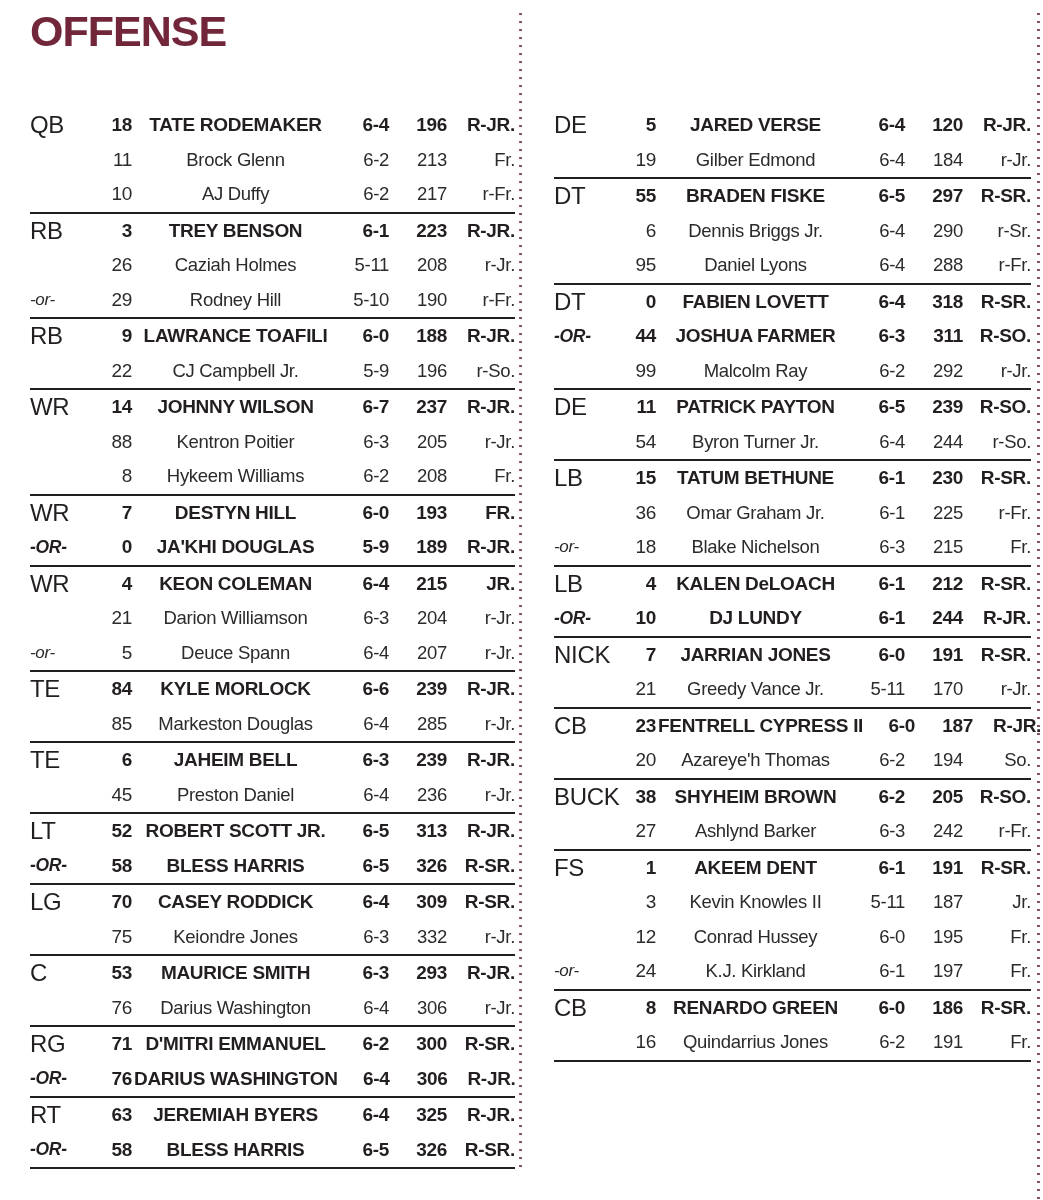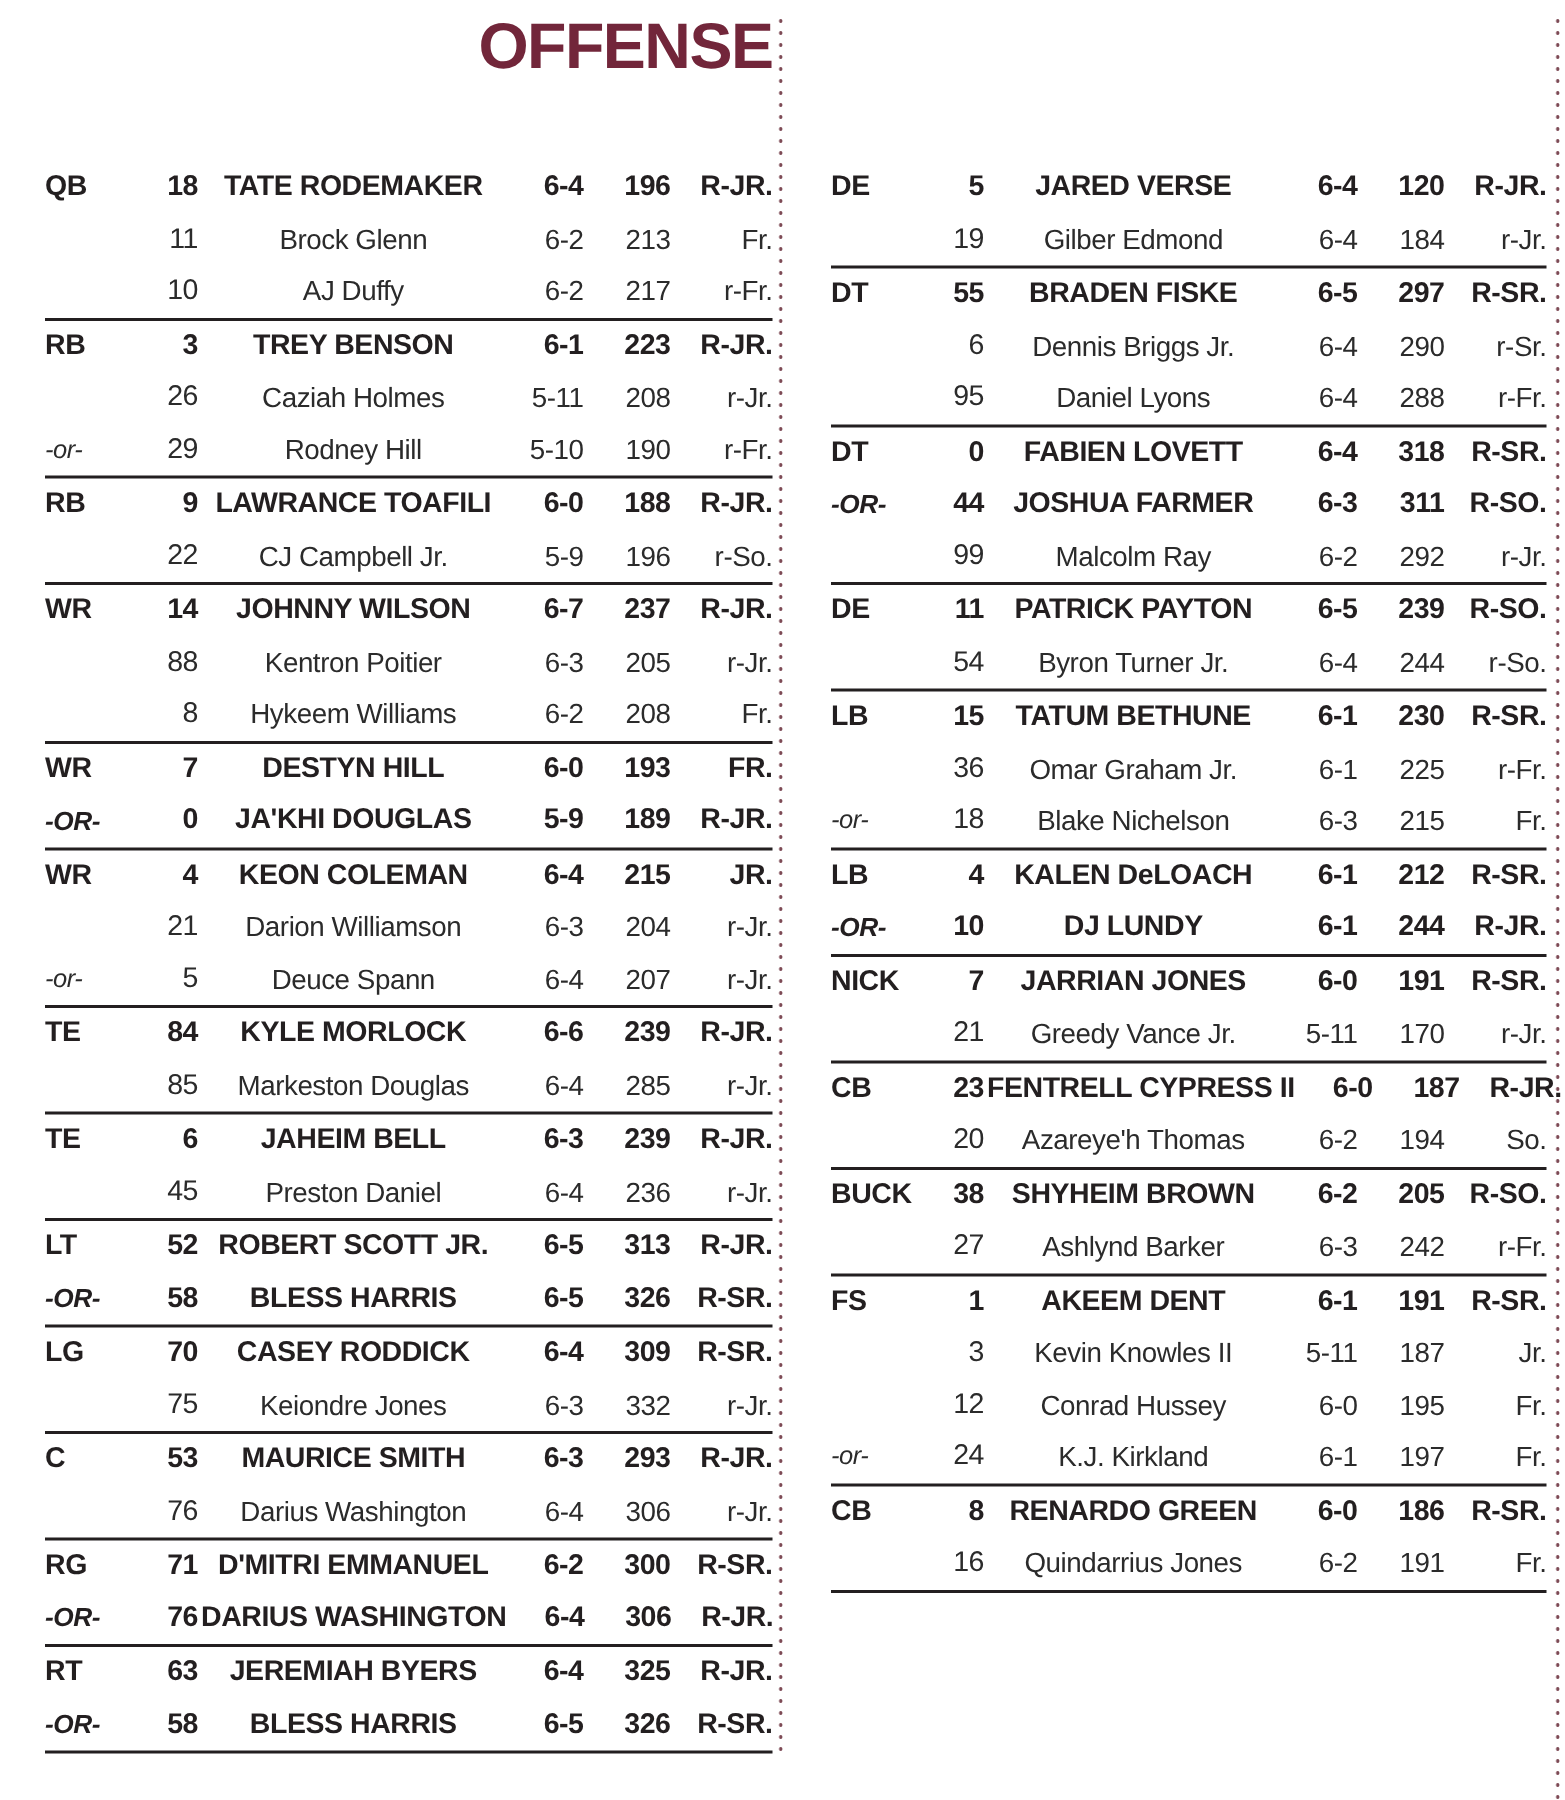--- a/index.html
+++ b/index.html
@@ -13,7 +13,7 @@
   }
   .title{
     position:absolute;top:8px;
-    text-align:right;
+    text-align:left;
     font-size:43px;
     font-weight:700;
     letter-spacing:-1px;

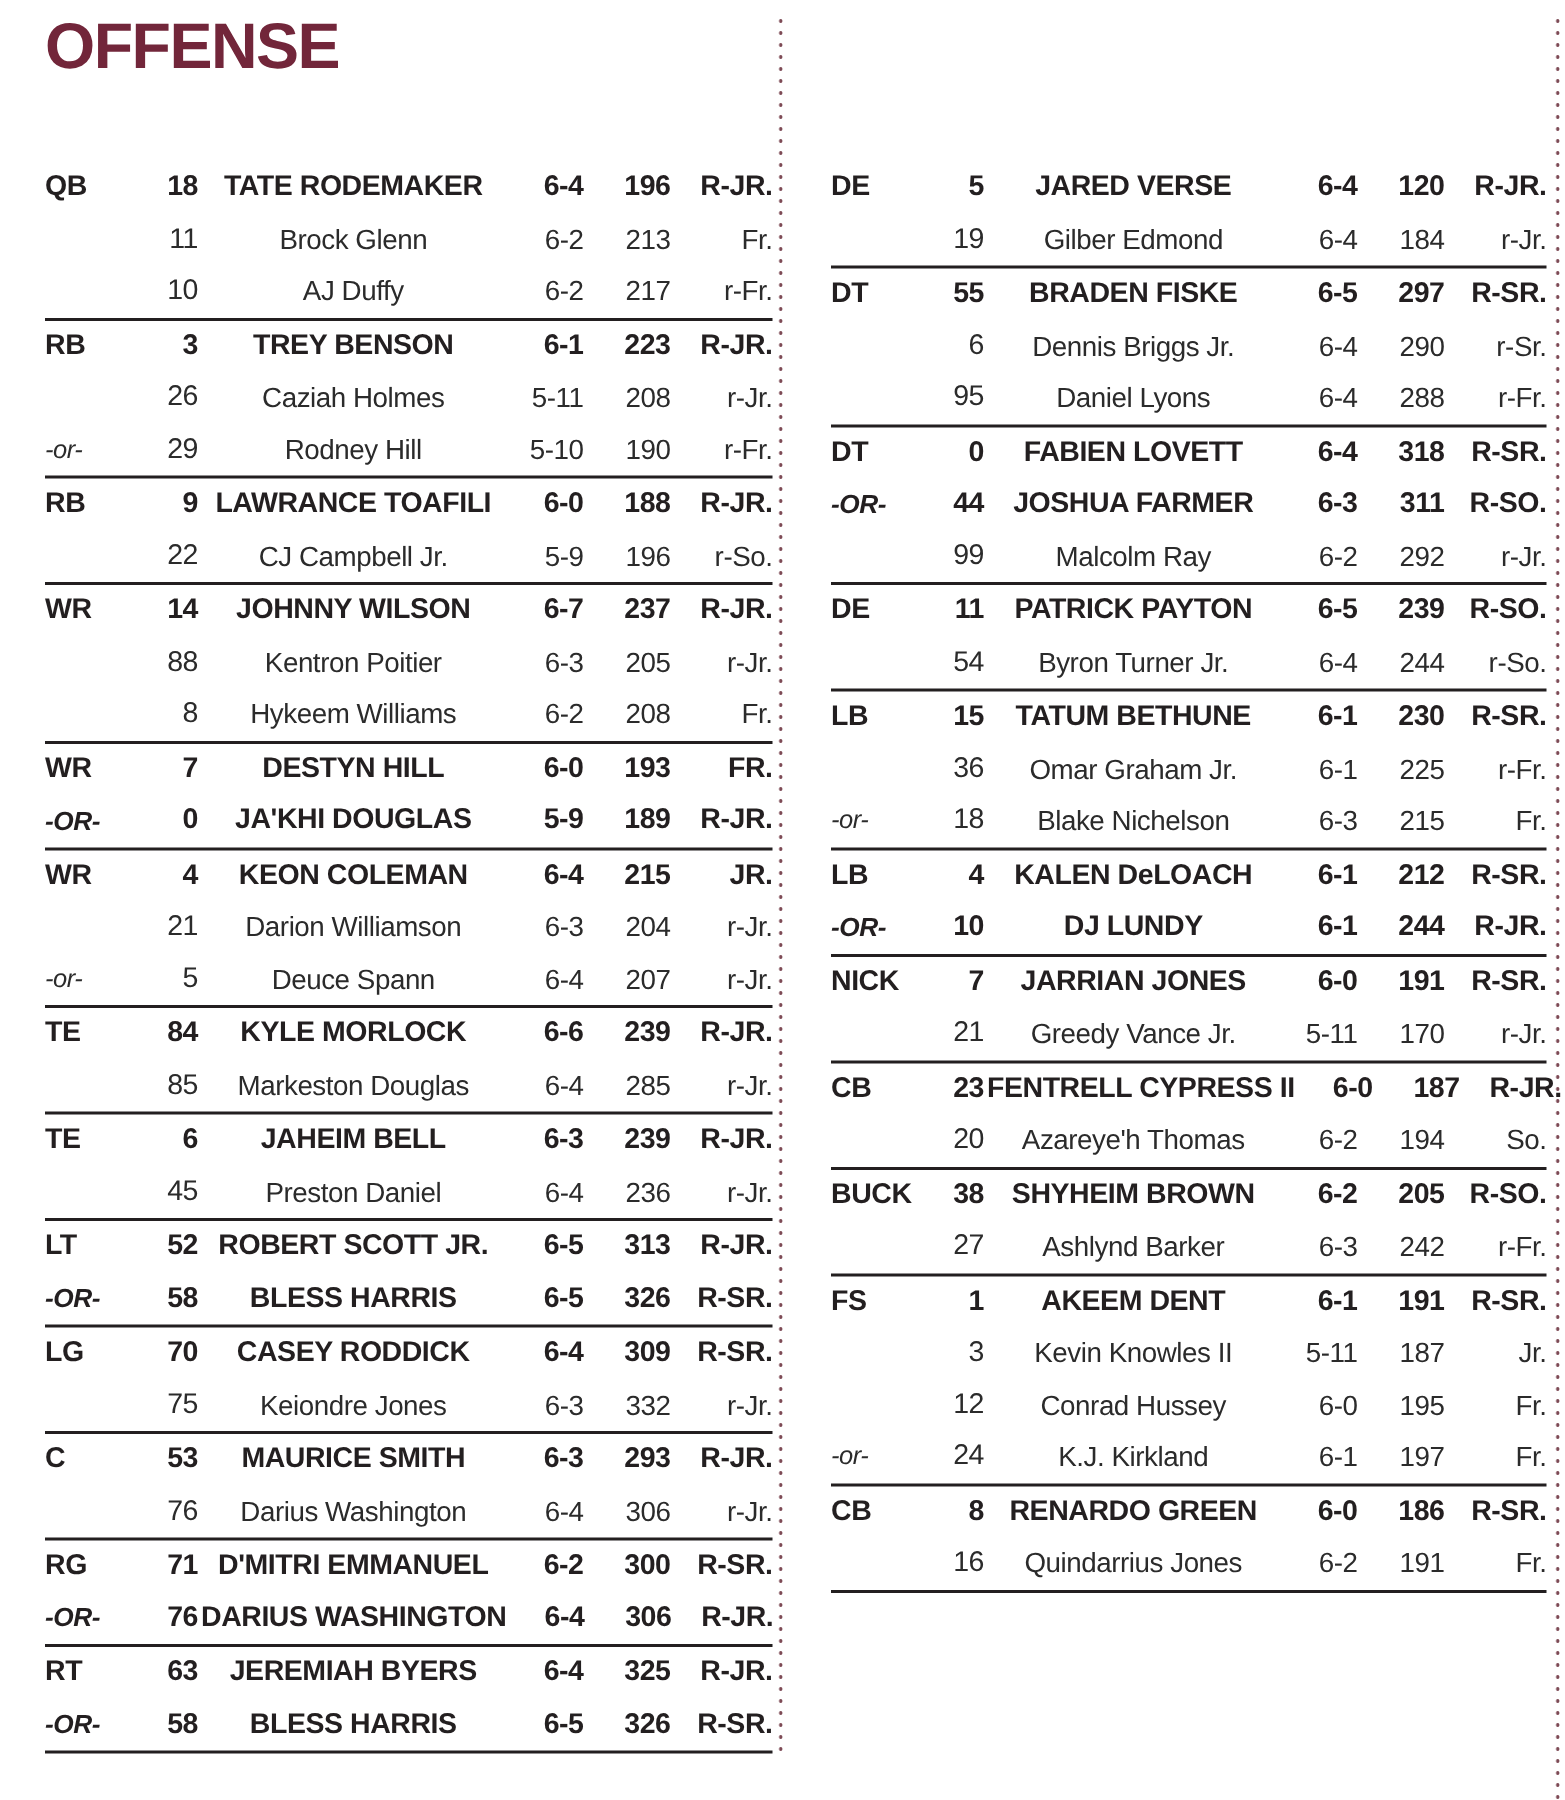--- a/index.html
+++ b/index.html
@@ -46,7 +46,7 @@
     letter-spacing:-0.3px;
     white-space:nowrap;
   }
-  .row .c-pos{font-weight:700;font-size:19px;text-align:left;}
+  .row .c-pos{font-weight:400;font-size:24px;text-align:left;}
   .row .c-num{text-align:right;font-size:19px;}
   .row .c-name{text-align:center;padding-left:2px;}
   .row .c-ht,.row .c-wt,.row .c-cls{text-align:right;}

